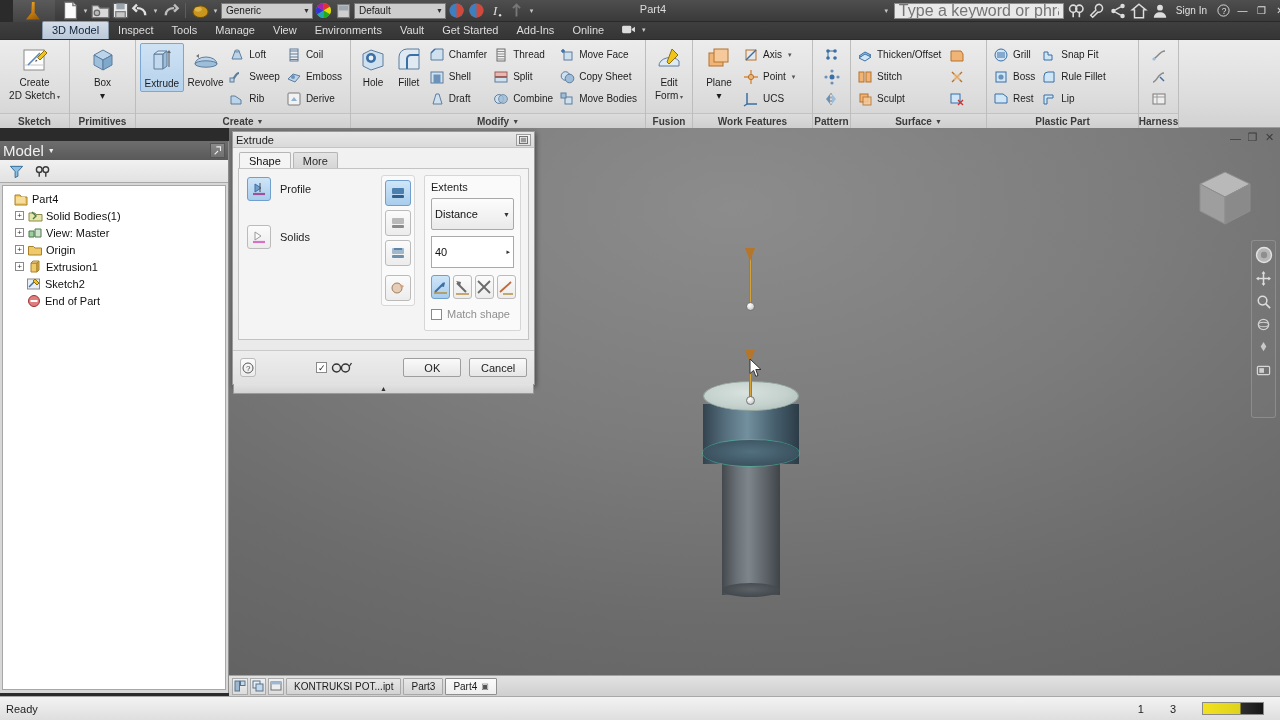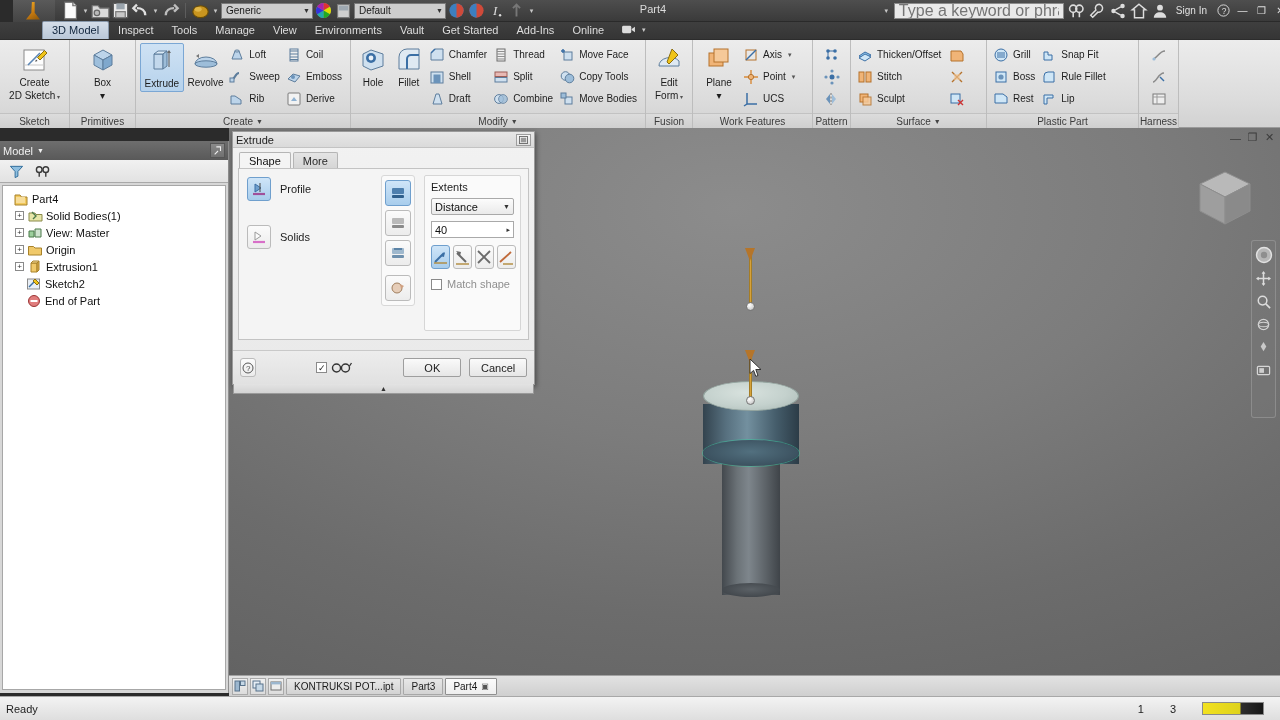--- a/index.html
+++ b/index.html
@@ -672,7 +672,7 @@
                   <circle cx="10.5" cy="9.5" r="4.3" fill="#9dbdd9" stroke="#5d7d9c"></circle>
                 </svg>
               </span>
-            <span class="lbl">Copy Tools</span>
+            <span class="lbl">Copy Sheet</span>
           </div>
           <div class="smallbtn">
             <span class="icobox">

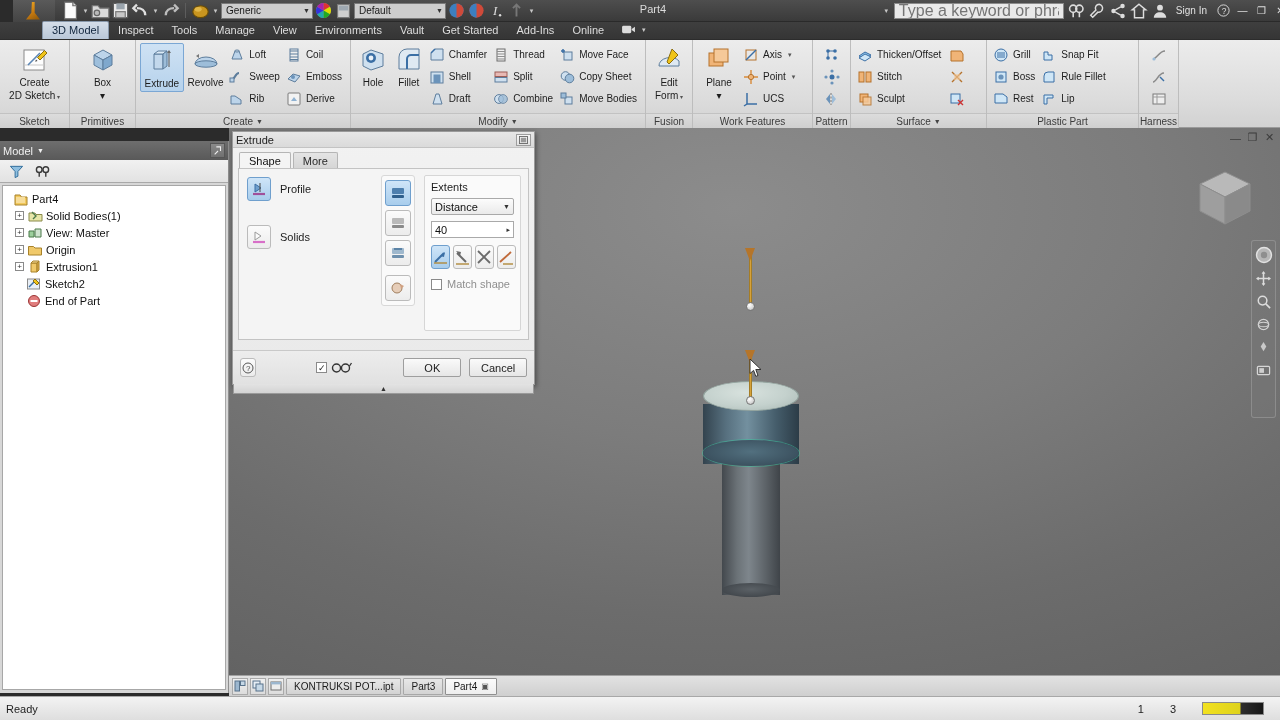--- a/index.html
+++ b/index.html
@@ -96,7 +96,7 @@
   .rpanel-title{
     height:15px; line-height:15px; text-align:center; font-size:10px; color:#3b3b3b;
     background:linear-gradient(#dcdcdc,#cfcfcf); border-top:1px solid #c2c2c2;
-    display:flex; align-items:center; justify-content:center; gap:3px;
+    display:flex; align-items:center; justify-content:center; gap:3px;font-weight:bold;
   }
   .rpanel-title .dd{ font-size:7px; color:#444; }
 

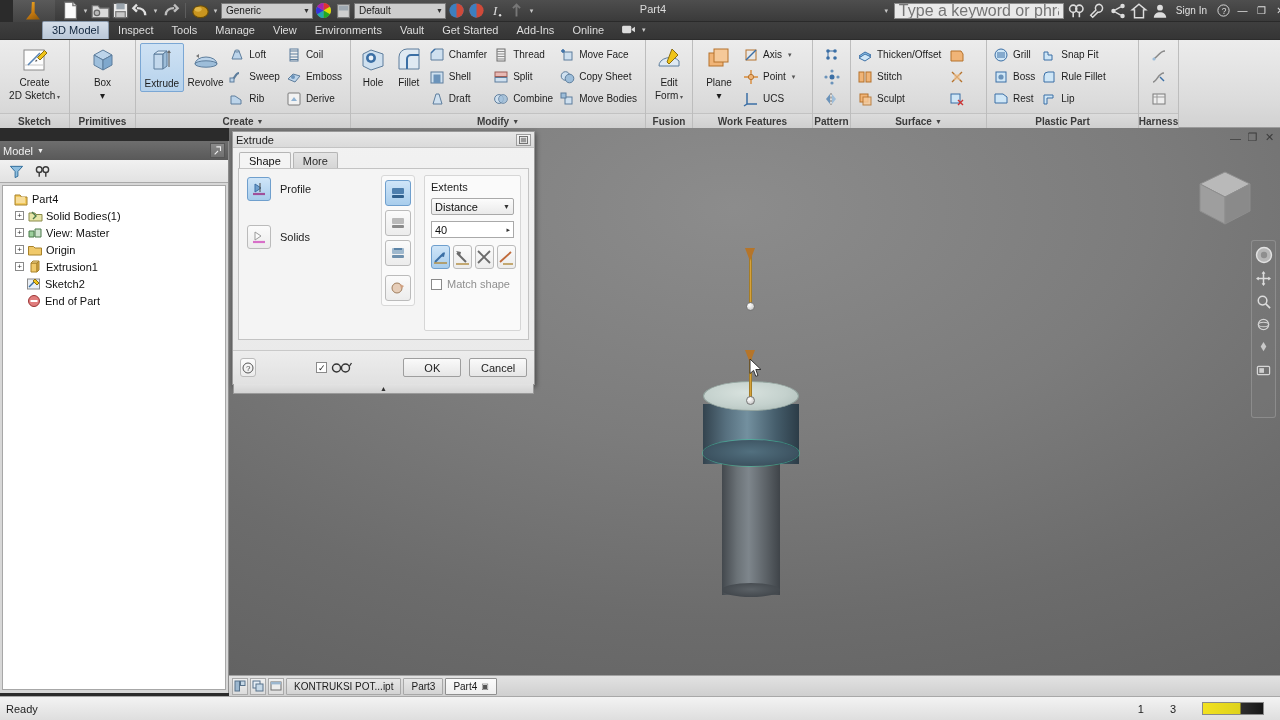--- a/index.html
+++ b/index.html
@@ -131,7 +131,7 @@
     height:19px; background:linear-gradient(#6e6e6e,#595959);
     display:flex; align-items:center; padding:0 3px; color:#f0f0f0;
   }
-  .browser-head .t{ font-size:11px; }
+  .browser-head .t{ font-size:15px; }
   .browser-head .dd{ font-size:7px; margin-left:4px; }
   .pin{ margin-left:auto; width:15px;height:15px; background:linear-gradient(#8a8a8a,#707070);
         border:1px solid #555; display:flex;align-items:center;justify-content:center;}

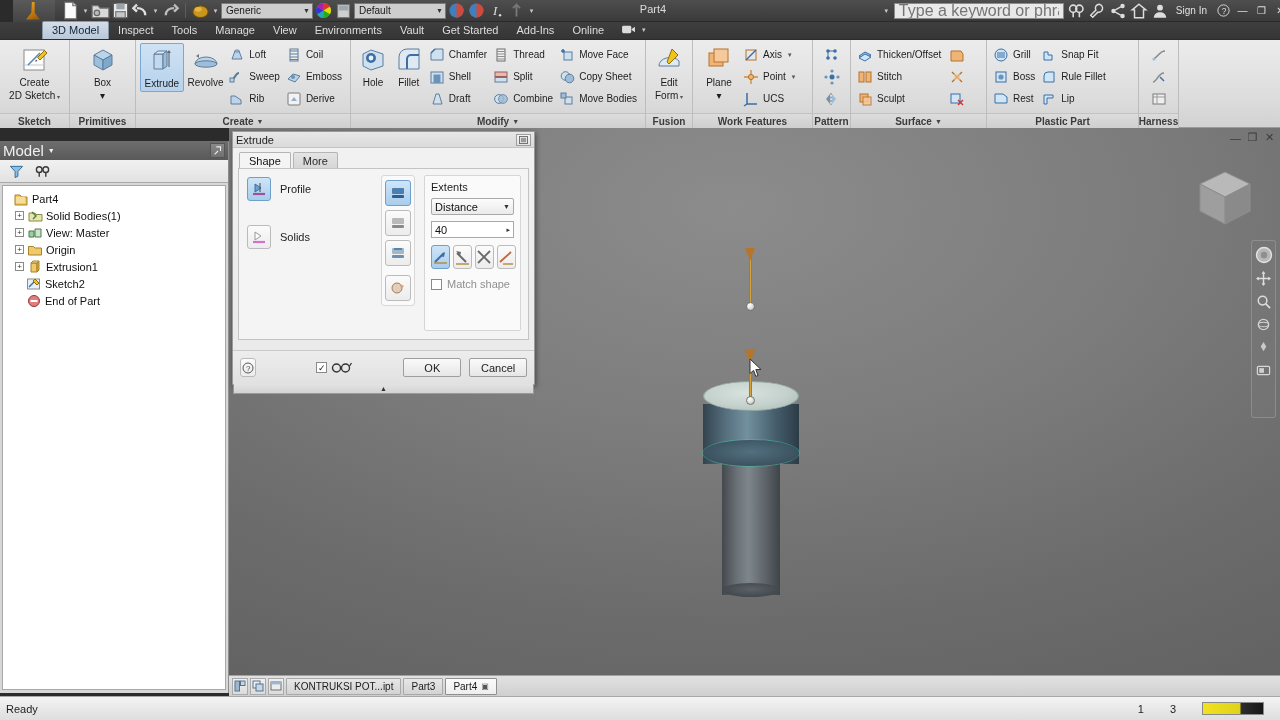--- a/index.html
+++ b/index.html
@@ -223,7 +223,7 @@
   }
   .iconbtn.sel{ background:linear-gradient(#cfe5f8,#a8cdec); border-color:#6f9fcd; }
   .fieldbox{
-    height:17px; border:1px solid #a9a9a9; background:#fff; display:flex; align-items:center;
+    height:32px; border:1px solid #a9a9a9; background:#fff; display:flex; align-items:center;
     font-size:11px; padding:0 3px; color:#111;
   }
   .dd-arrow{ margin-left:auto; font-size:7px; color:#333; }

